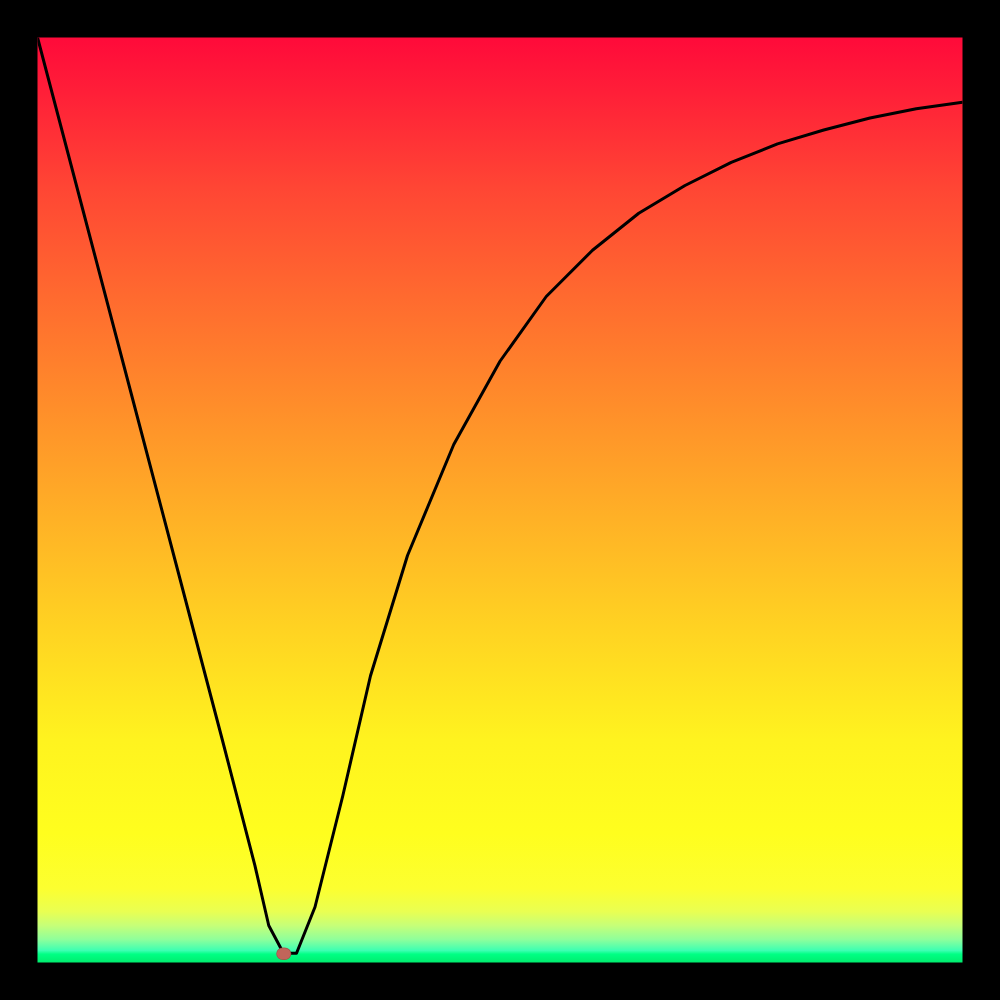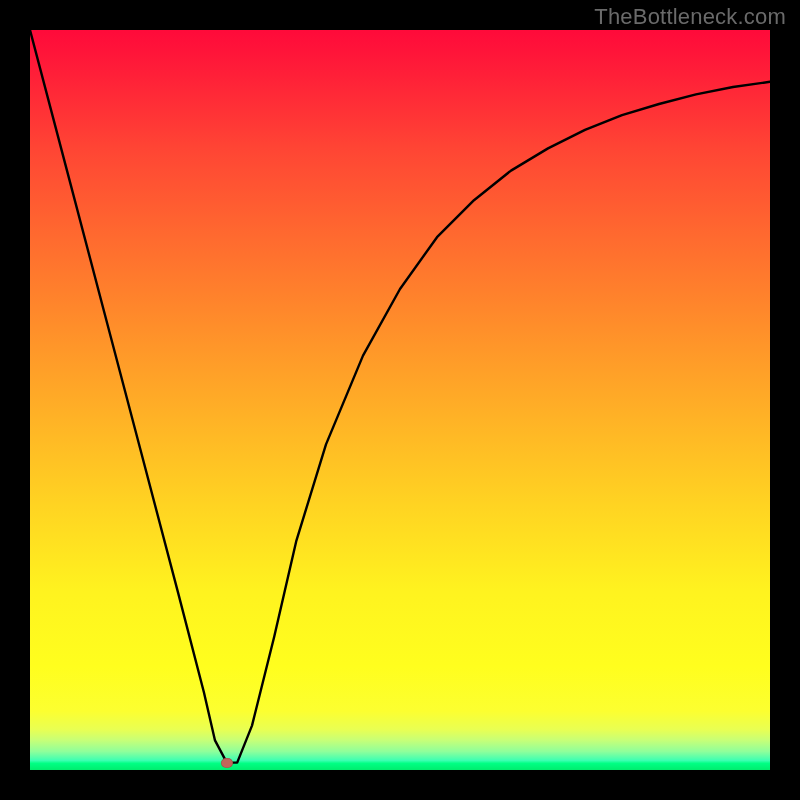--- a/index.html
+++ b/index.html
@@ -74,7 +74,6 @@
 <body>
 <div class="wrap">
 
-  <div class="watermark">TheBottleneck.com</div>
 
   <div class="frame">
 

